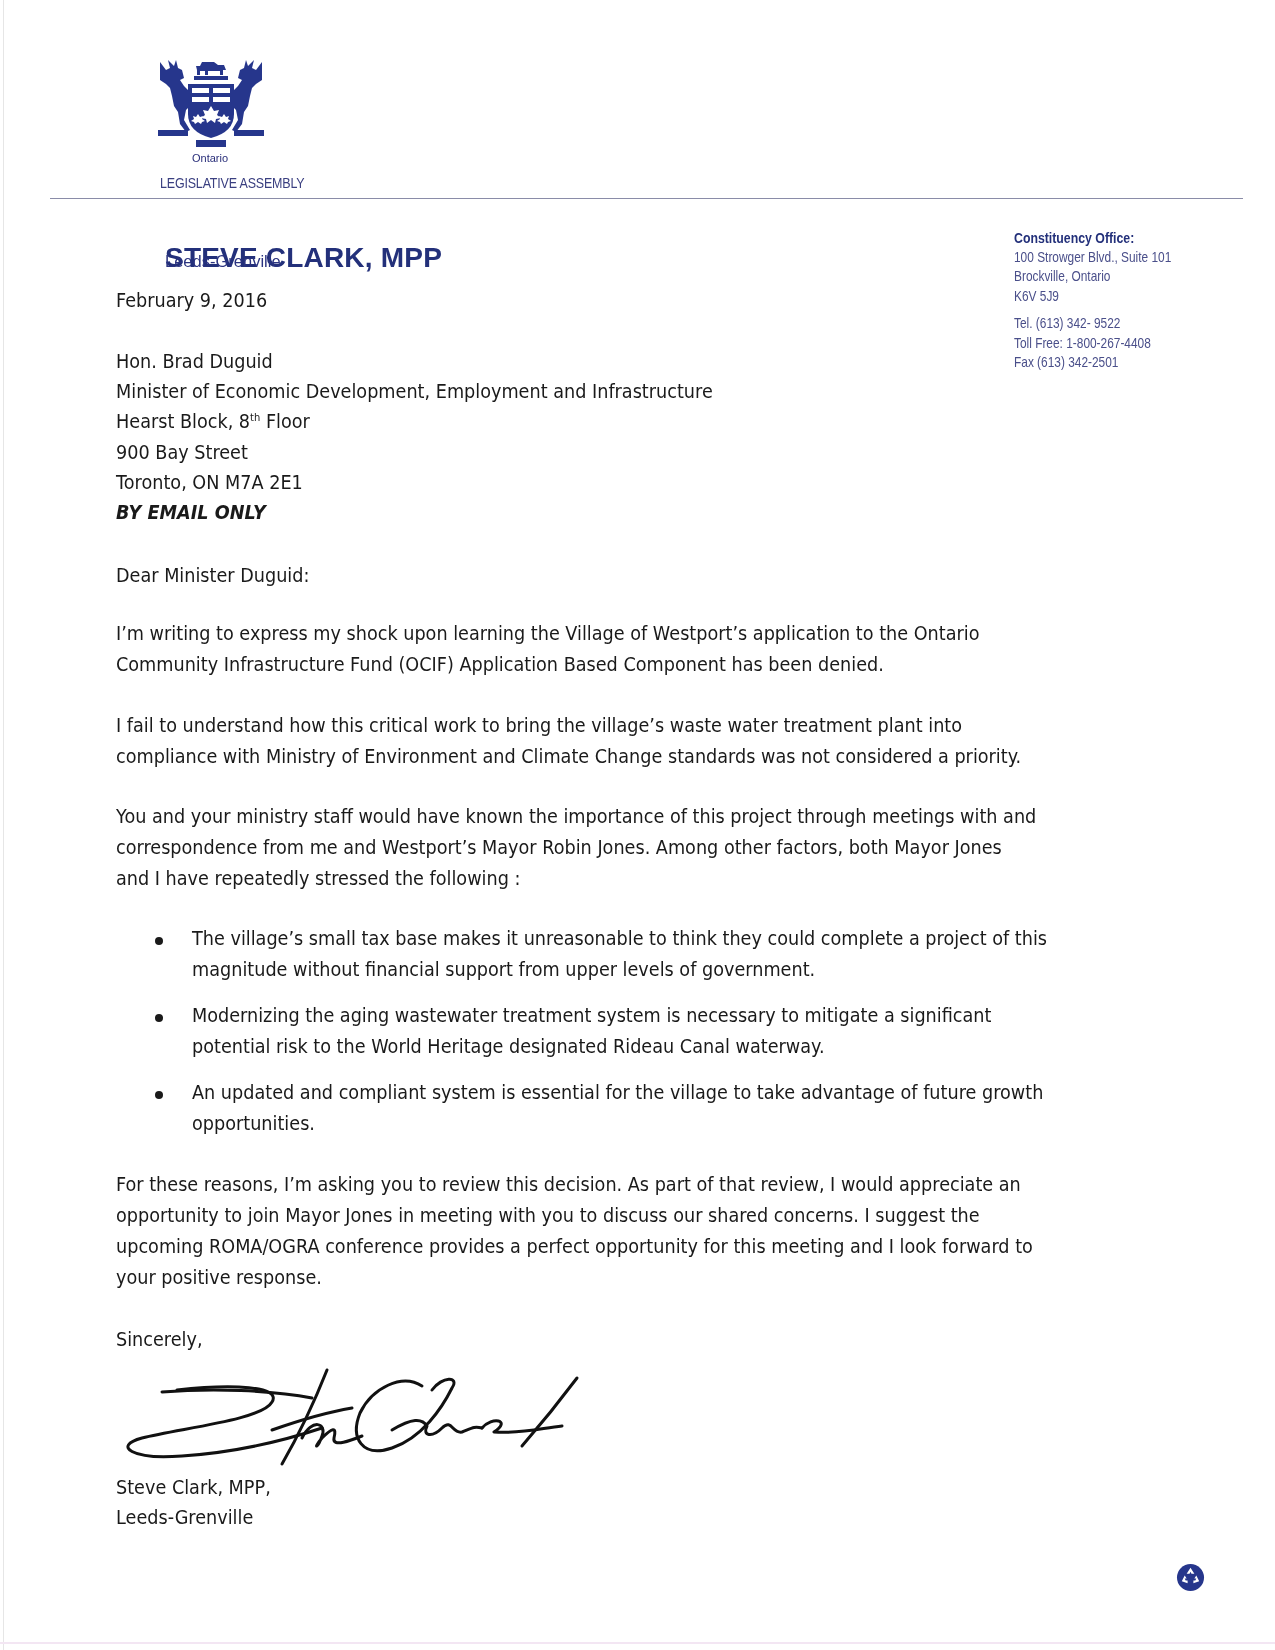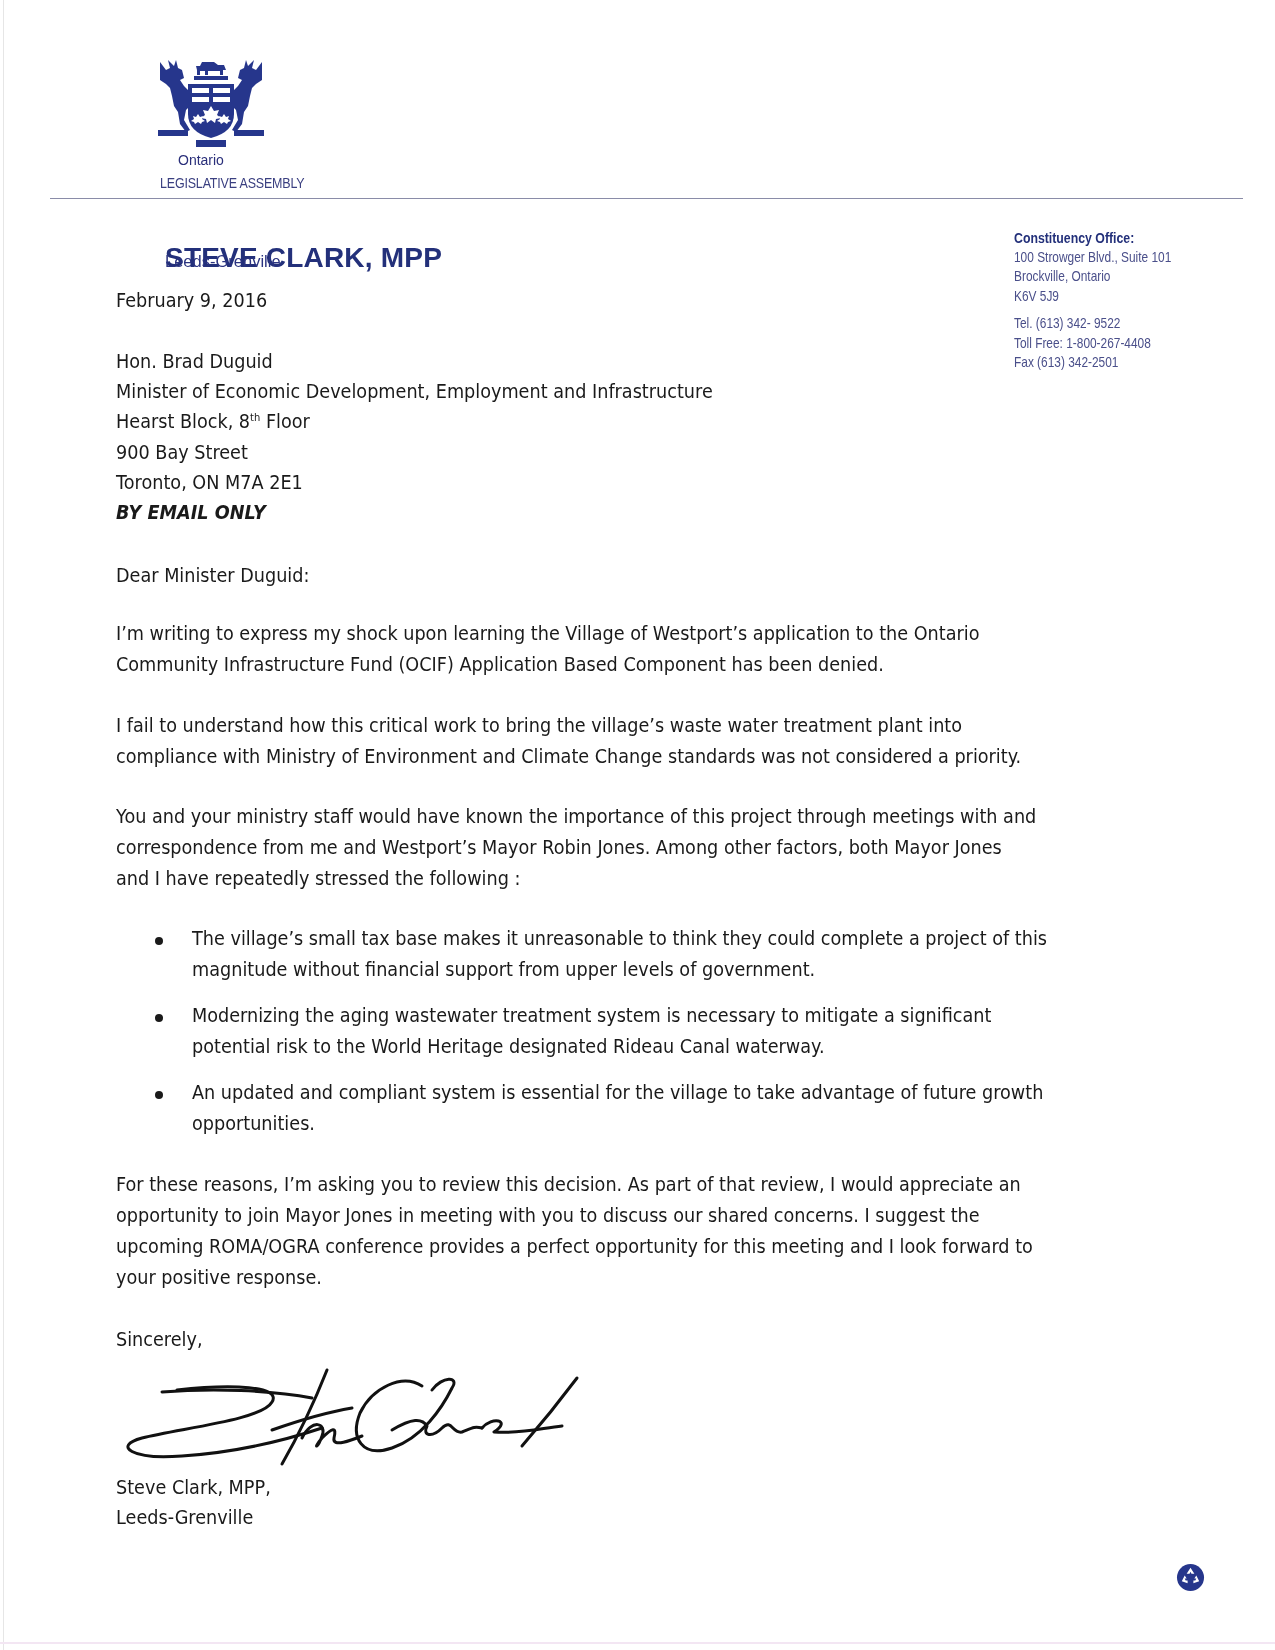--- a/index.html
+++ b/index.html
@@ -8,7 +8,7 @@
   .left-edge { left:3px; top:0; width:1px; height:1650px; background:#e6e6e6; }
   .bottom-edge { left:0; top:1642px; width:1275px; height:2px; background:#f3e6f3; }
   .crest { left:158px; top:58px; width:106px; height:96px; }
-  .ontario { left:178px; top:152px; width:64px; font-size:14px; color:#2a2f7a; }
+  .ontario { left:178px; top:152px; width:64px; text-align:center; font-size:11px; color:#2a2f7a; }
   .leg { left:160px; top:175px; font-size:14.5px; color:#3a3f80; letter-spacing:-0.2px; transform:scaleX(0.86); transform-origin:left top; }
   .rule { left:50px; top:198px; width:1193px; height:1px; background:#8a8ca8; }
   .mpp-name { left:165px; top:226px; font-size:28px; font-weight:bold; color:#23307a; letter-spacing:0.2px;margin-top:16px; }

